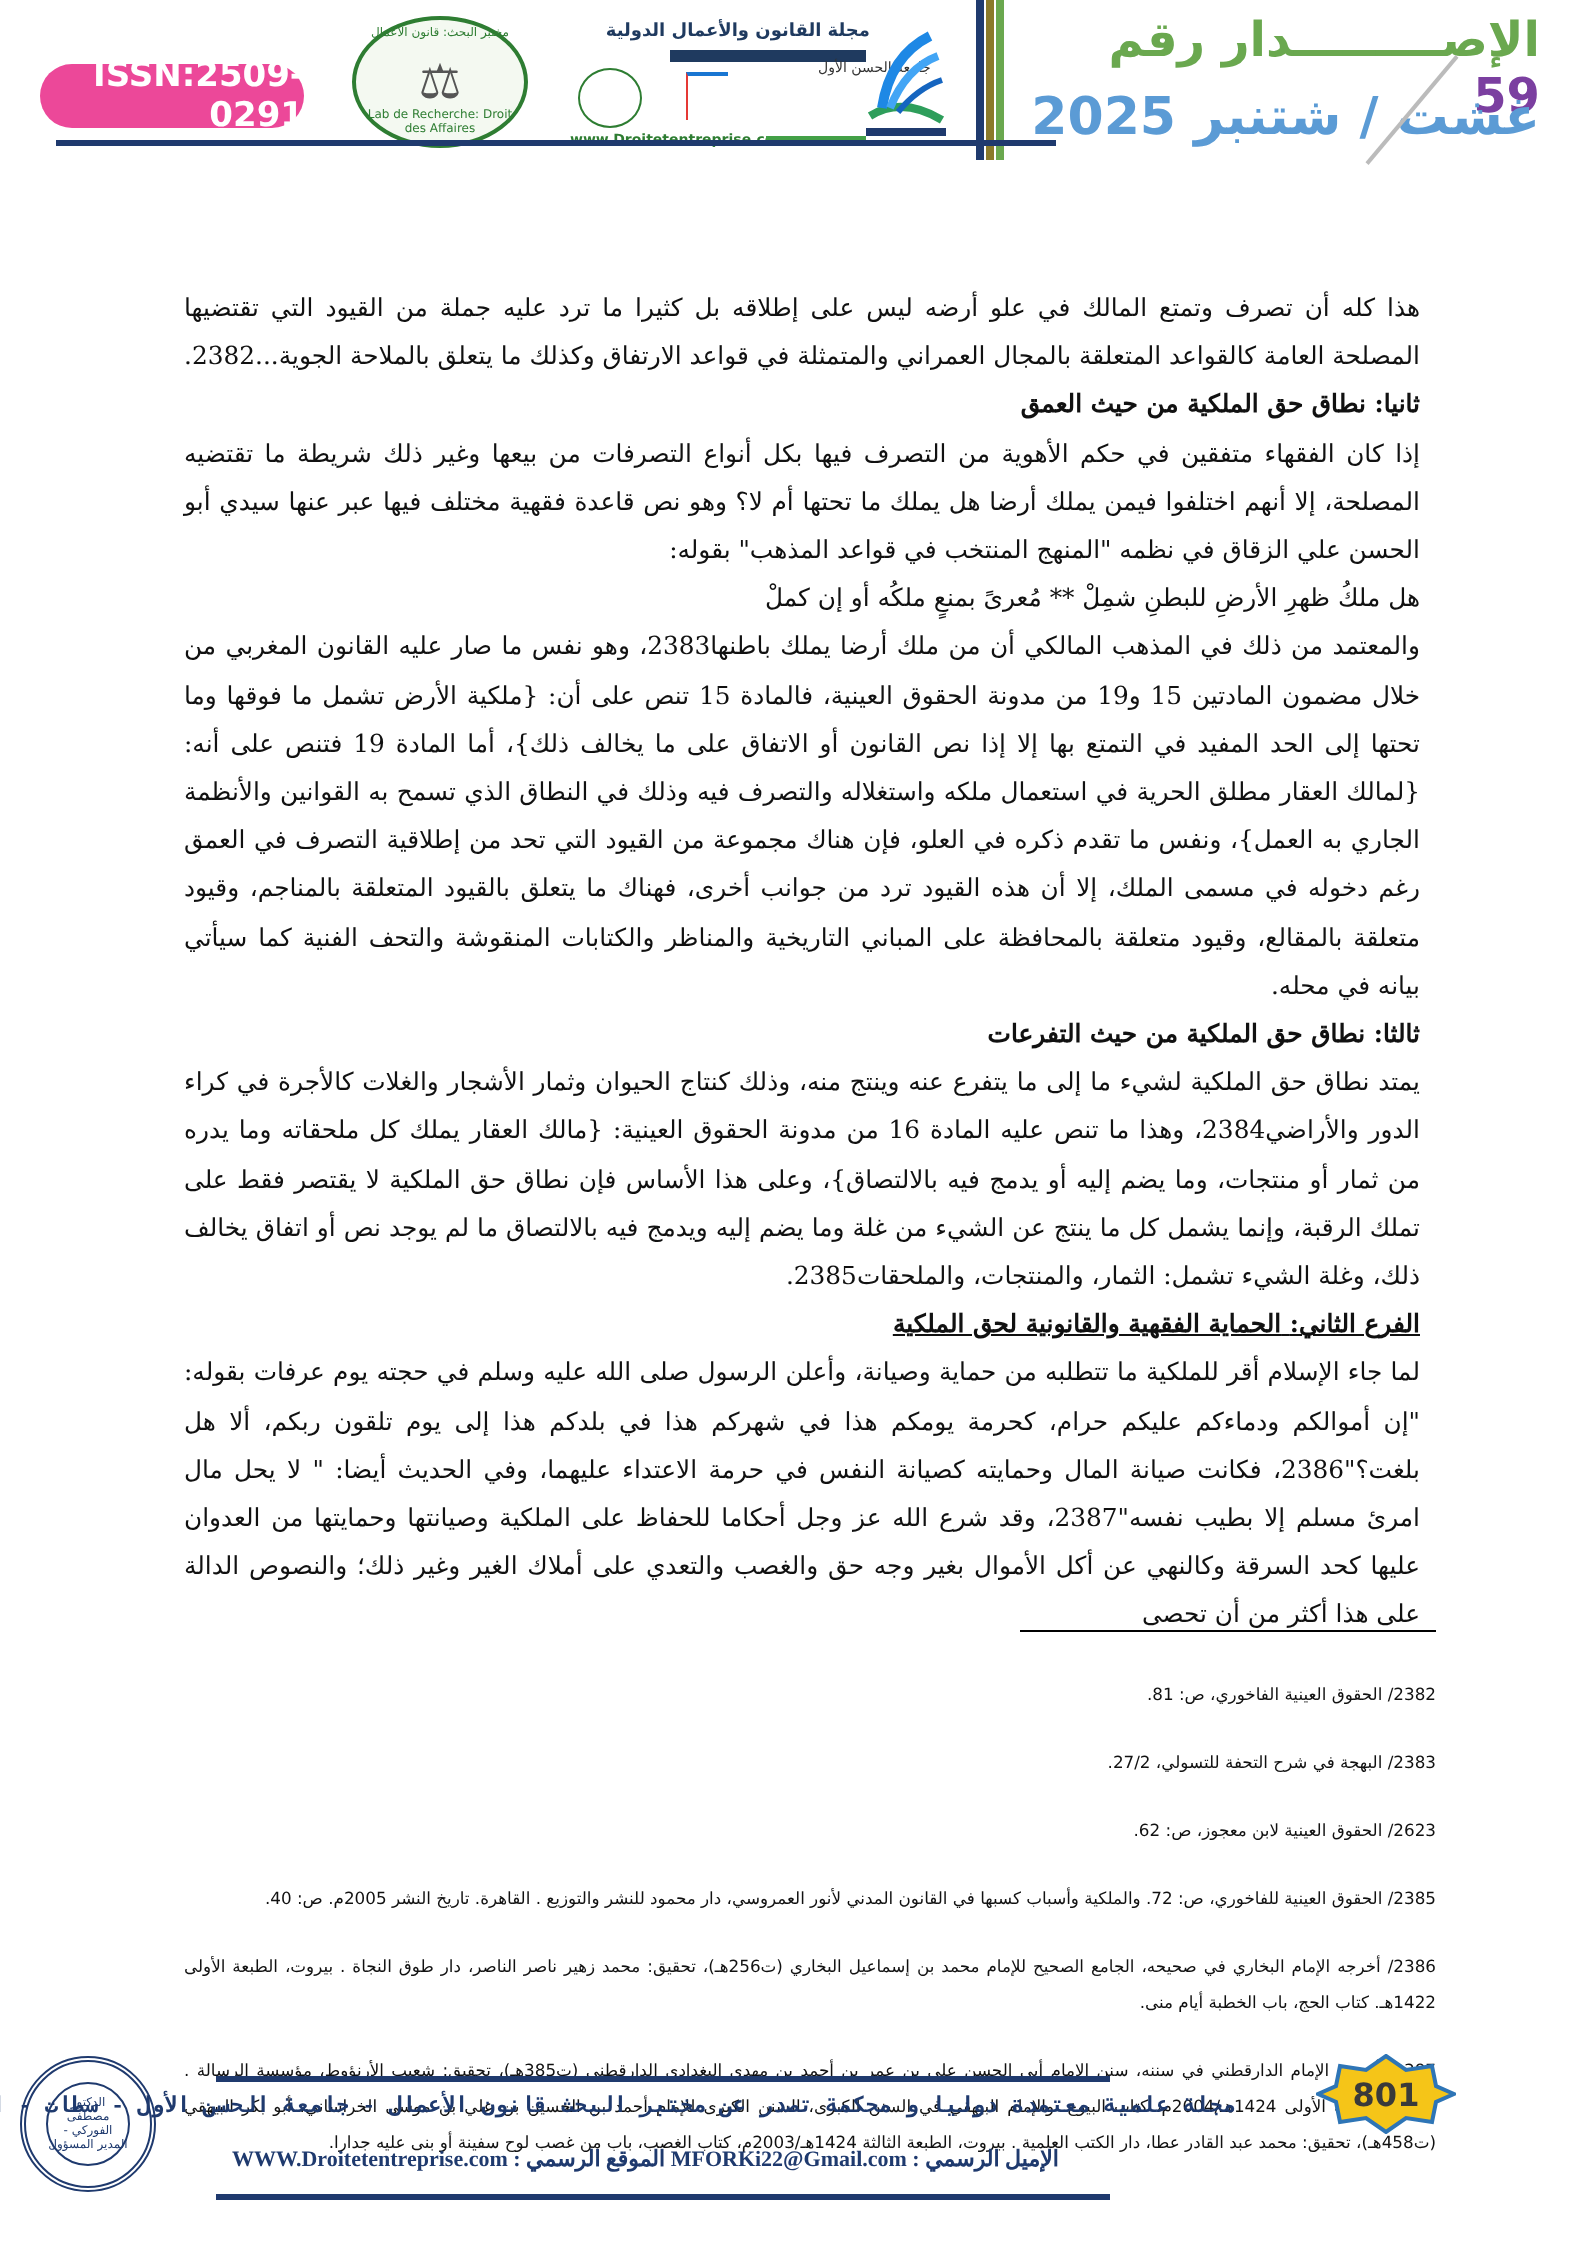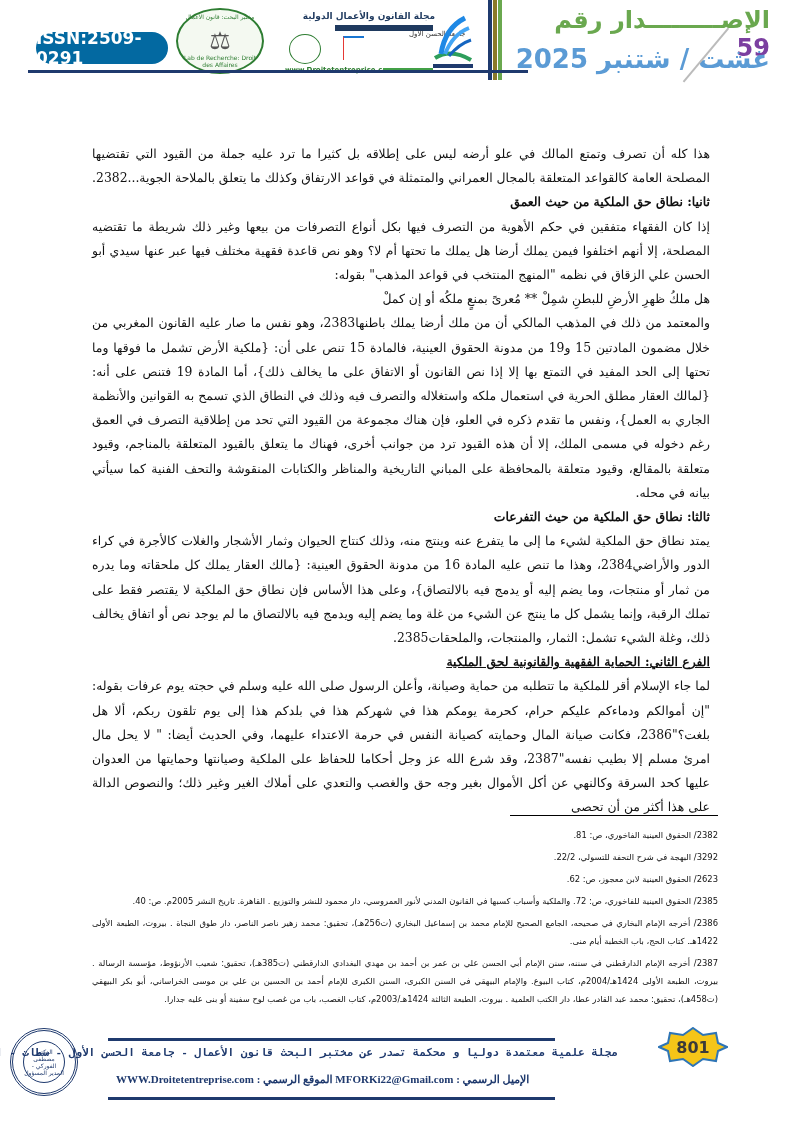--- a/index.html
+++ b/index.html
@@ -8,10 +8,10 @@
 
   
   .header { position:absolute; left:0; top:0; width:793px; height:95px; }
-  .issn { position:absolute; left:36px; top:32px; width:132px; height:32px;
-          background:#0369a1; border-radius:16px; color:#fff;
+  .issn { position:absolute; left:20px; top:32px; width:132px; height:32px;
+          background:#ec4899; border-radius:16px; color:#fff;
           font-family:"DejaVu Sans", sans-serif; font-size:17px; font-weight:bold;
-          display:flex; align-items:center; justify-content:center; direction:ltr; }
+          display:flex; align-items:center; justify-content:center; direction:ltr;text-align:right; }
   .seal { position:absolute; left:176px; top:8px; width:84px; height:62px; border-radius:50%;
           border:2px solid #2e7d32; background:#f4f9f1; display:flex; align-items:center; justify-content:center; }
   .seal .ring-text { position:absolute; font-size:6px; color:#2e7d32; top:3px; width:100%; text-align:center; }

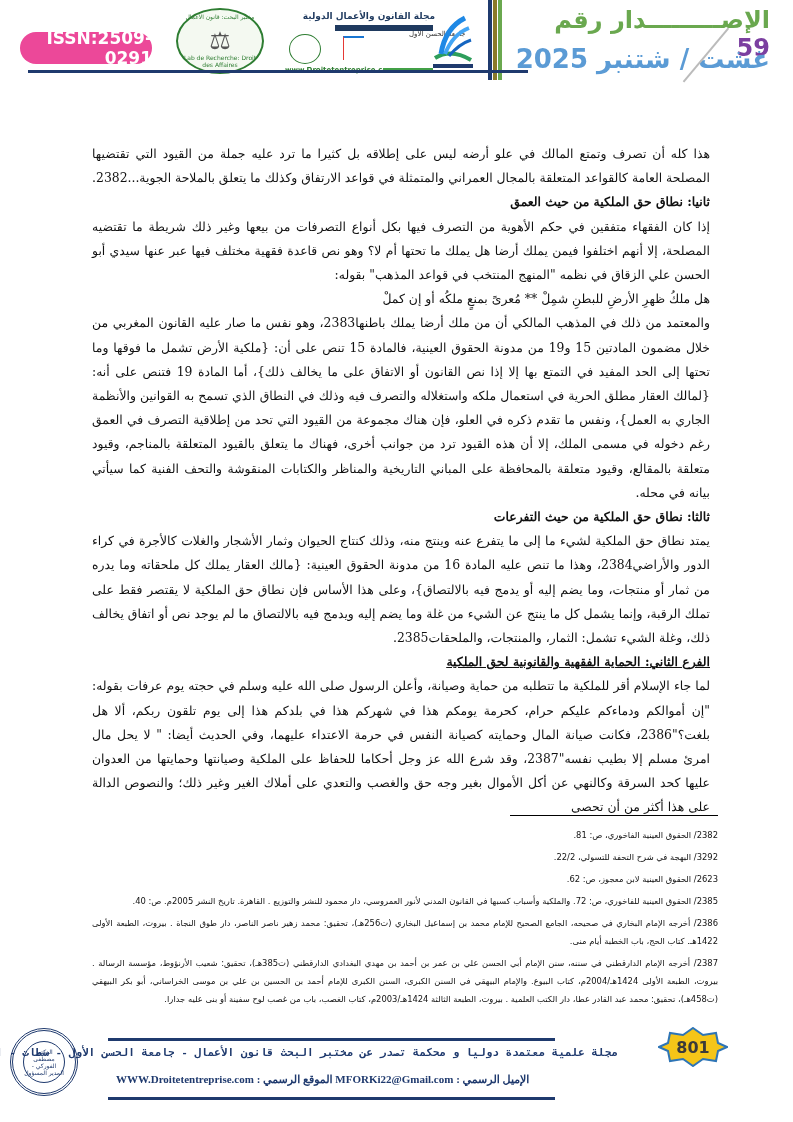--- a/index.html
+++ b/index.html
@@ -51,7 +51,7 @@
   .footnotes { position:absolute; left:92px; top:822px; width:626px; direction:rtl;
                font-family:"DejaVu Sans", sans-serif; font-size:8.4px; line-height:18px;
                text-align:justify; text-align-last:right; }
-  .footnotes p { margin:4px 0 2px 0; }
+  .footnotes p { margin:16px 0 2px 0; }
 
   
   .foot-seal { position:absolute; left:10px; top:1028px; width:62px; height:62px; border-radius:50%;

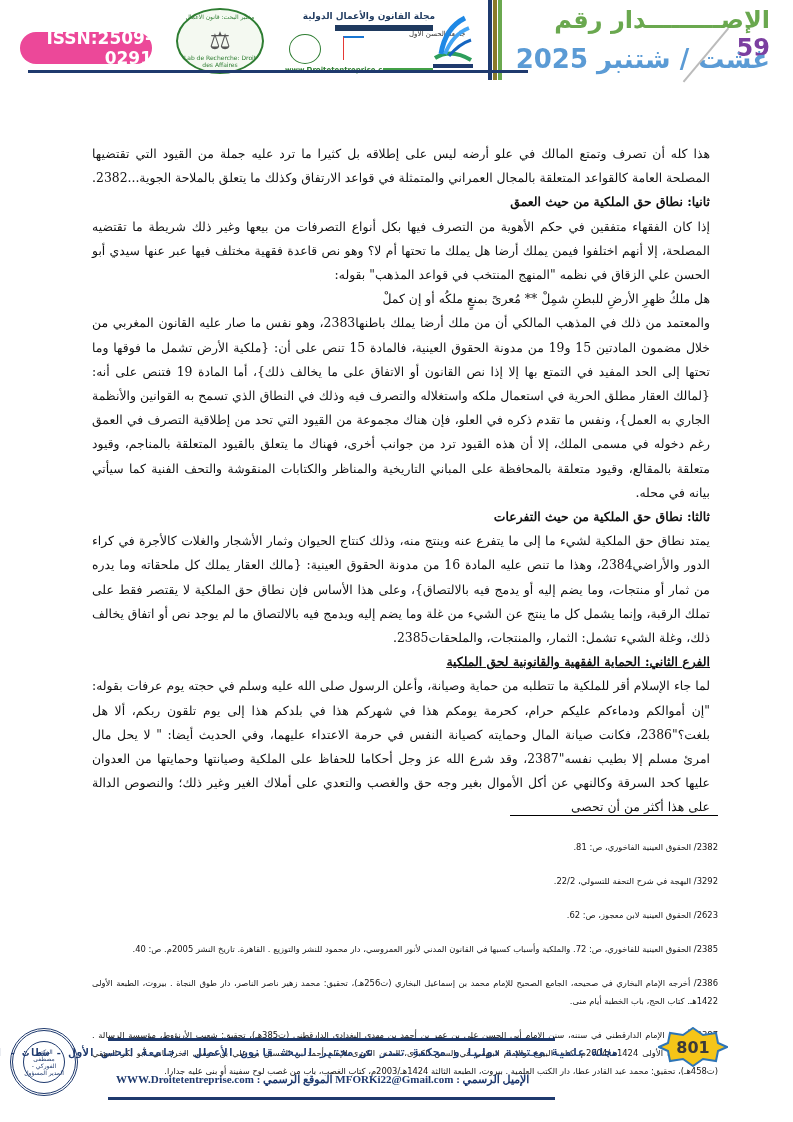--- a/index.html
+++ b/index.html
@@ -132,7 +132,7 @@
 <div class="fn-rule"></div>
 <div class="footnotes">
   <p>2382/ الحقوق العينية الفاخوري، ص: 81.</p>
-  <p>3292/ البهجة في شرح التحفة للتسولي، 22/2.</p>
+  <p>2383/ البهجة في شرح التحفة للتسولي، 27/2.</p>
   <p>2623/ الحقوق العينية لابن معجوز، ص: 62.</p>
   <p>2385/ الحقوق العينية للفاخوري، ص: 72. والملكية وأسباب كسبها في القانون المدني لأنور العمروسي، دار محمود للنشر والتوزيع . القاهرة. تاريخ النشر 2005م. ص: 40.</p>
   <p>2386/ أخرجه الإمام البخاري في صحيحه، الجامع الصحيح للإمام محمد بن إسماعيل البخاري (ت256هـ)، تحقيق: محمد زهير ناصر الناصر، دار طوق النجاة . بيروت، الطبعة الأولى 1422هـ. كتاب الحج، باب الخطبة أيام منى.</p>

